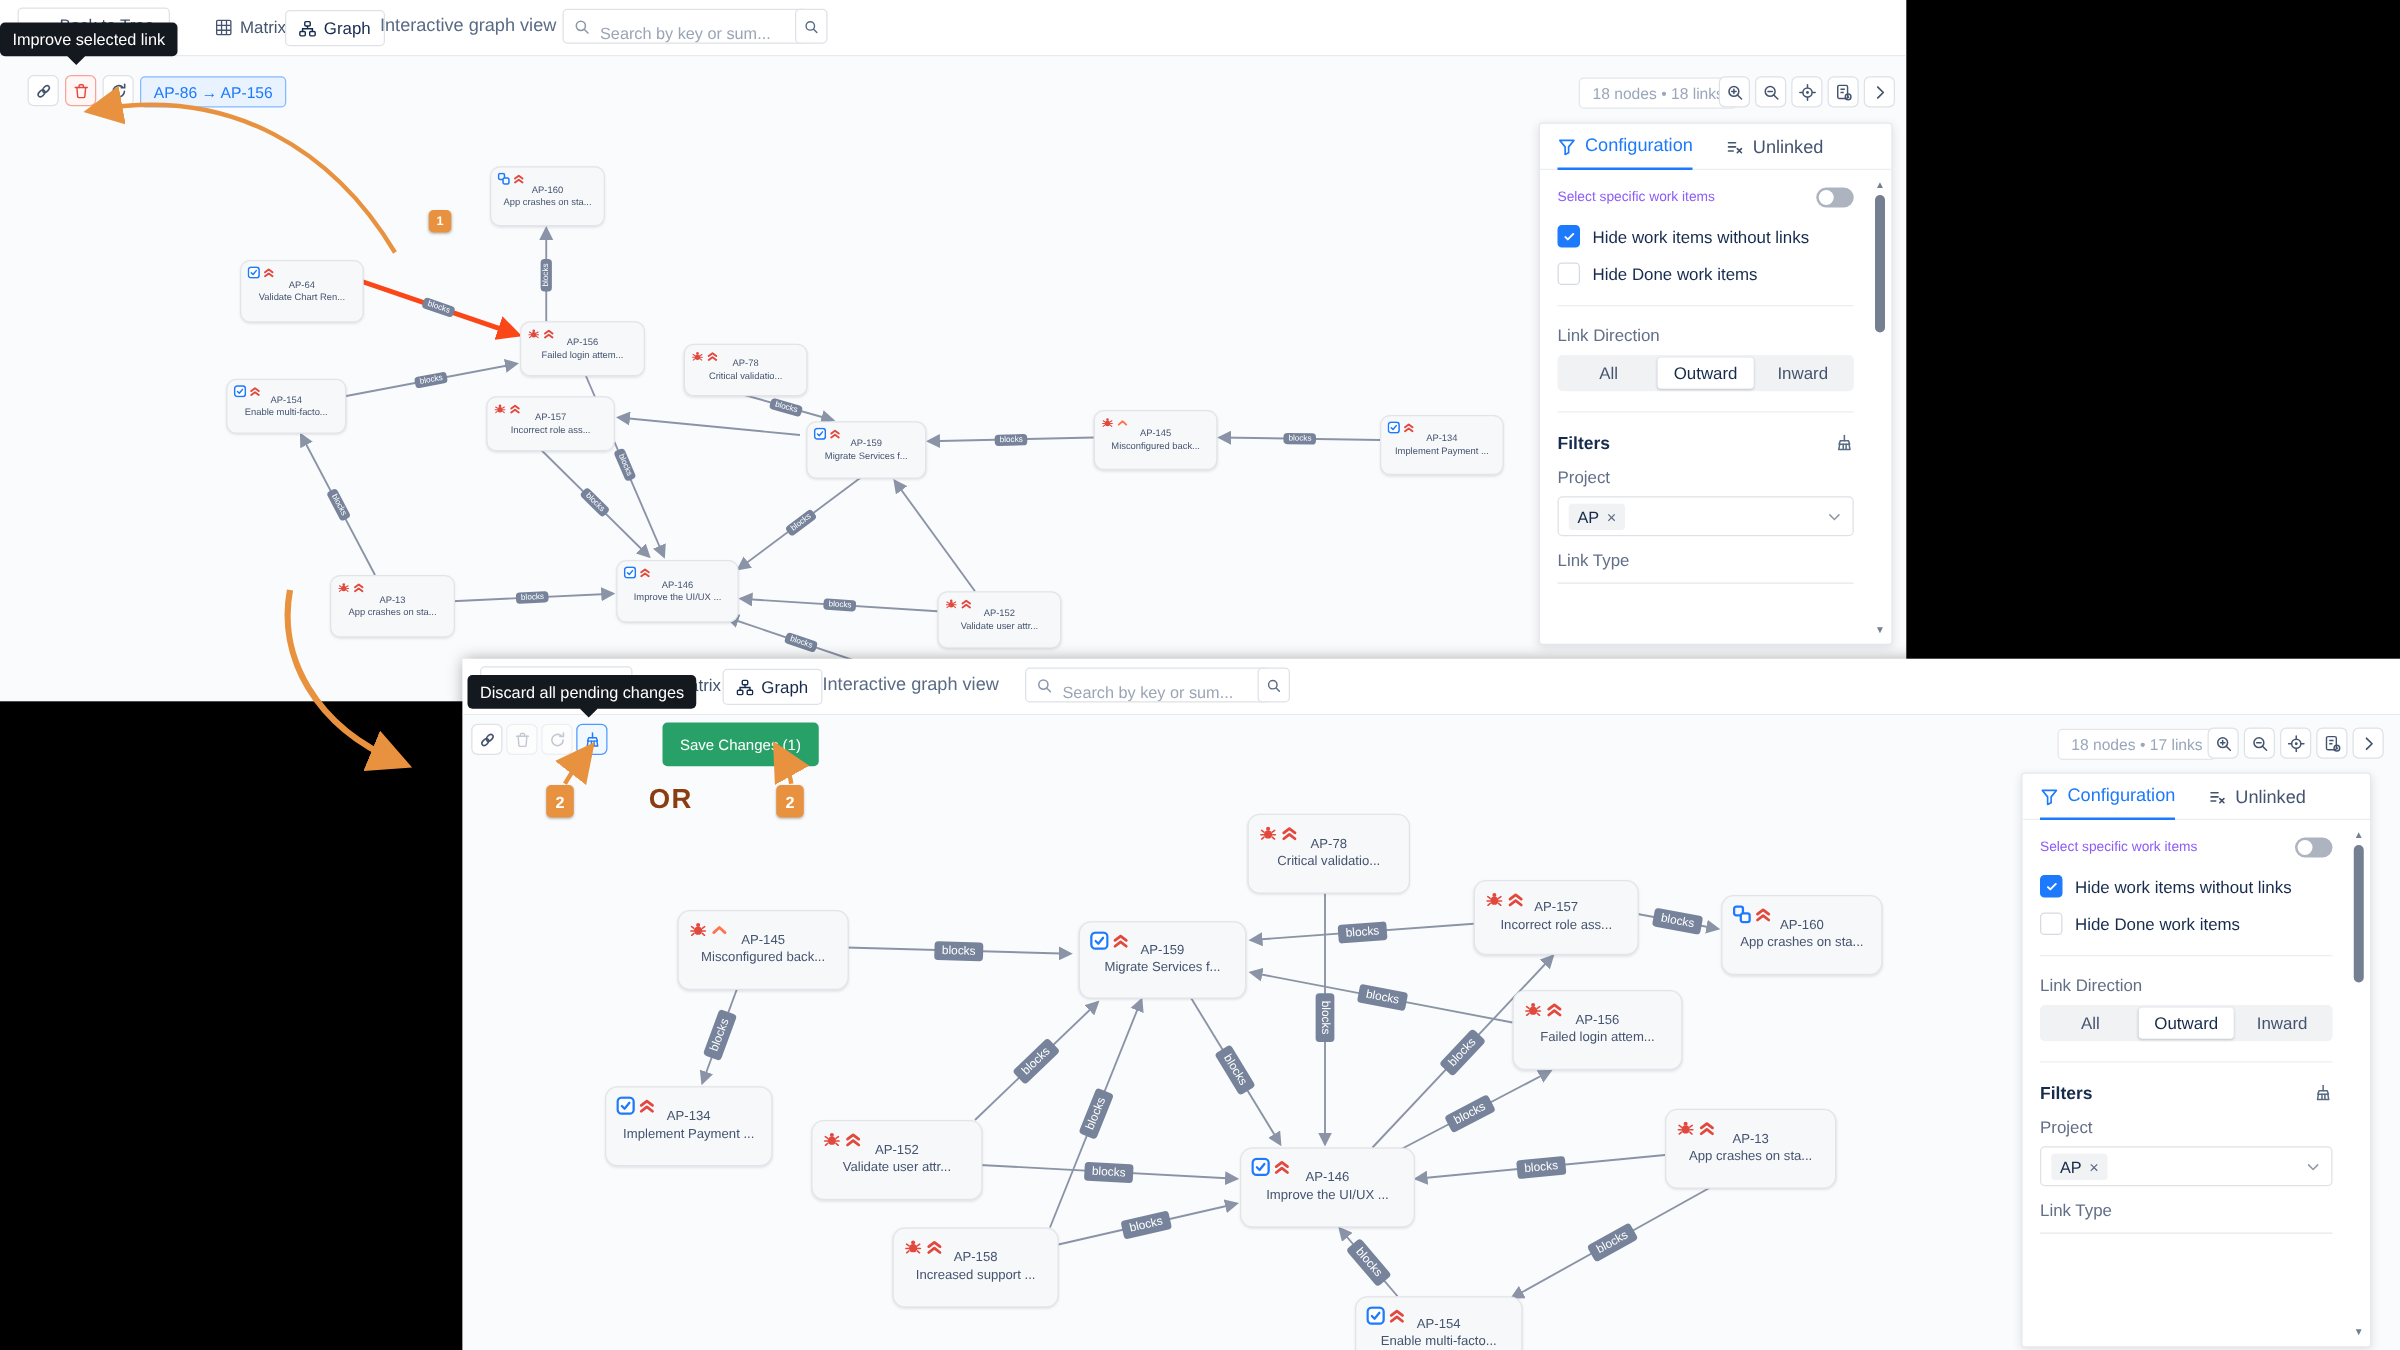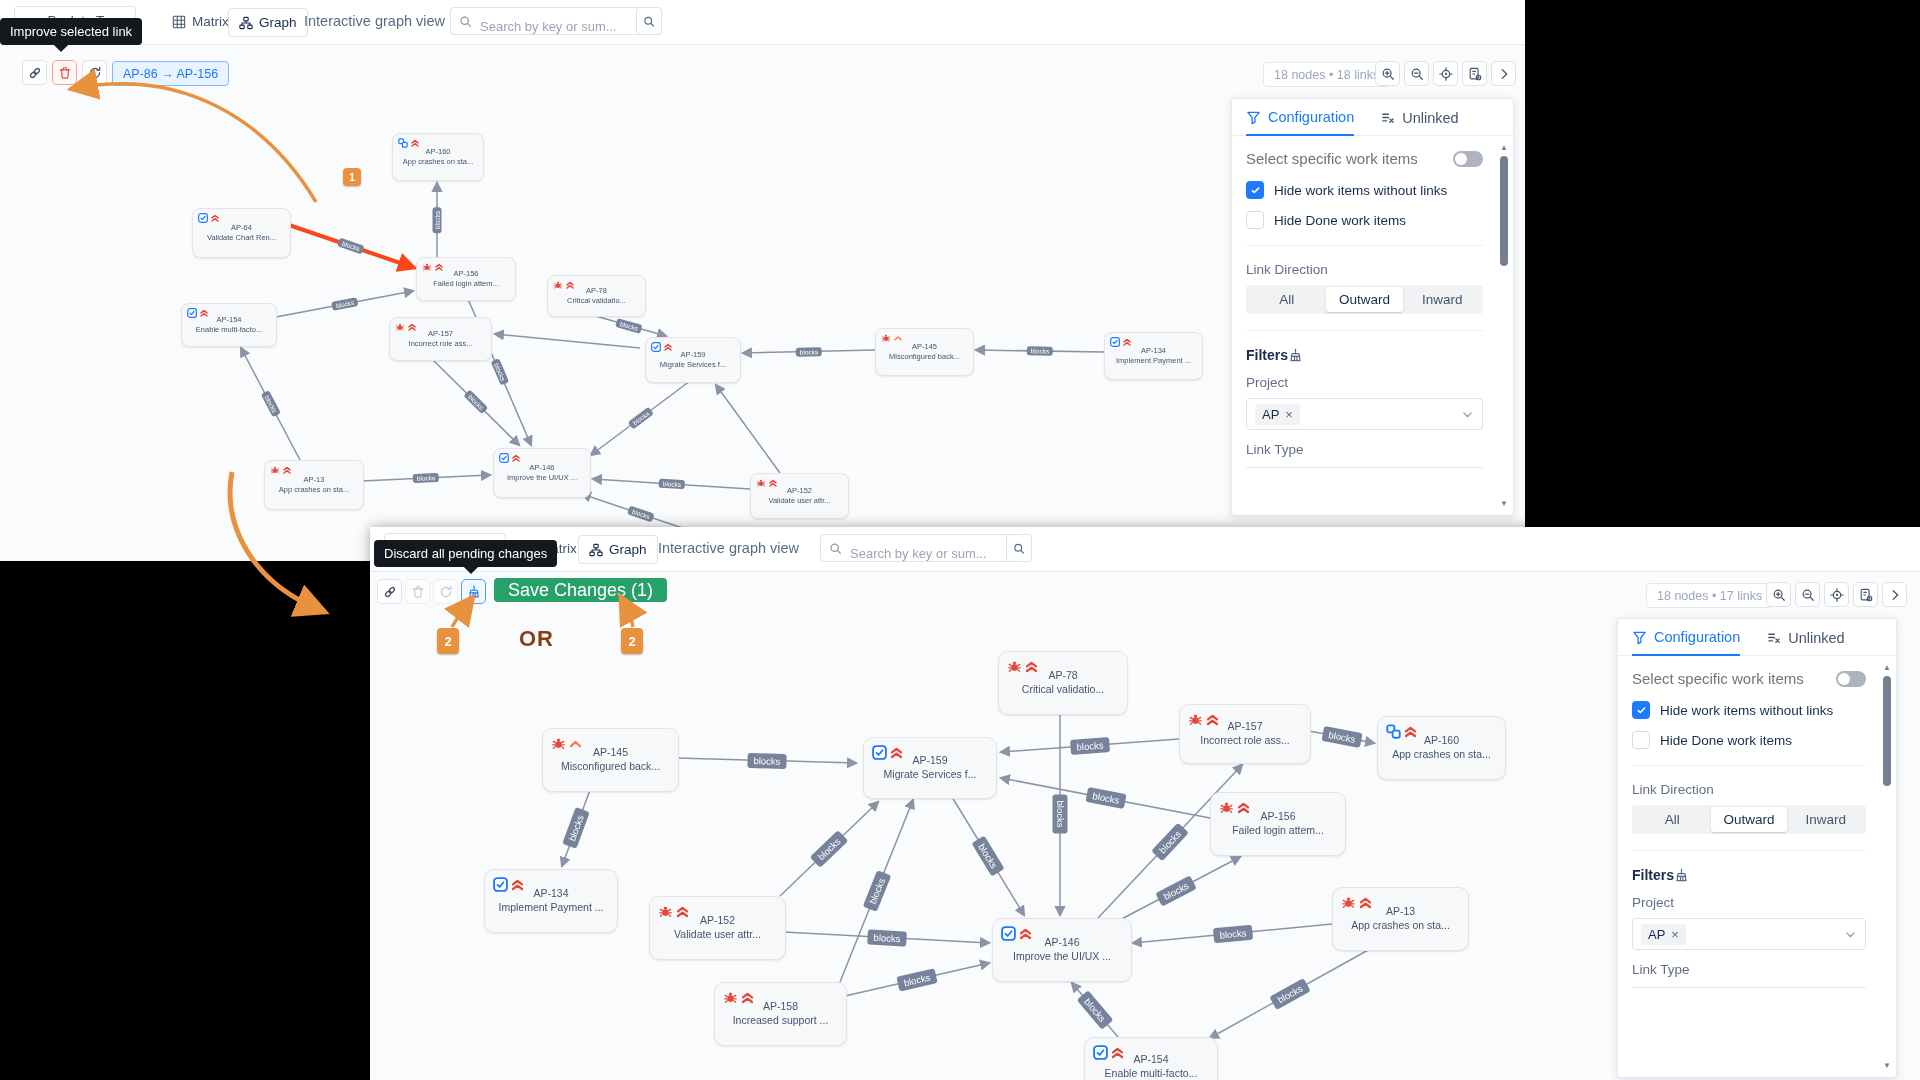--- a/index.html
+++ b/index.html
@@ -59,7 +59,7 @@
   .cfg-tab.active{color:#1d7afc;border-bottom:2px solid #1d7afc;margin-bottom:-1px;}
   .cfg-body{padding:14px 30px 10px 14px;}
   .cfg-row{display:flex;align-items:center;justify-content:space-between;margin-bottom:14px;}
-  .muted{color:#737373;font-size:15px;}
+  .muted{color:#8b5cf6;font-size:11px;}
   .toggle{width:30px;height:16px;border-radius:9px;background:#adb4c0;position:relative;flex:0 0 auto;}
   .toggle i{position:absolute;left:2px;top:2px;width:12px;height:12px;border-radius:50%;background:#fff;}
   .cfg-check{display:flex;align-items:center;gap:10px;margin:12px 0;color:#172b4d;font-size:13.5px;}

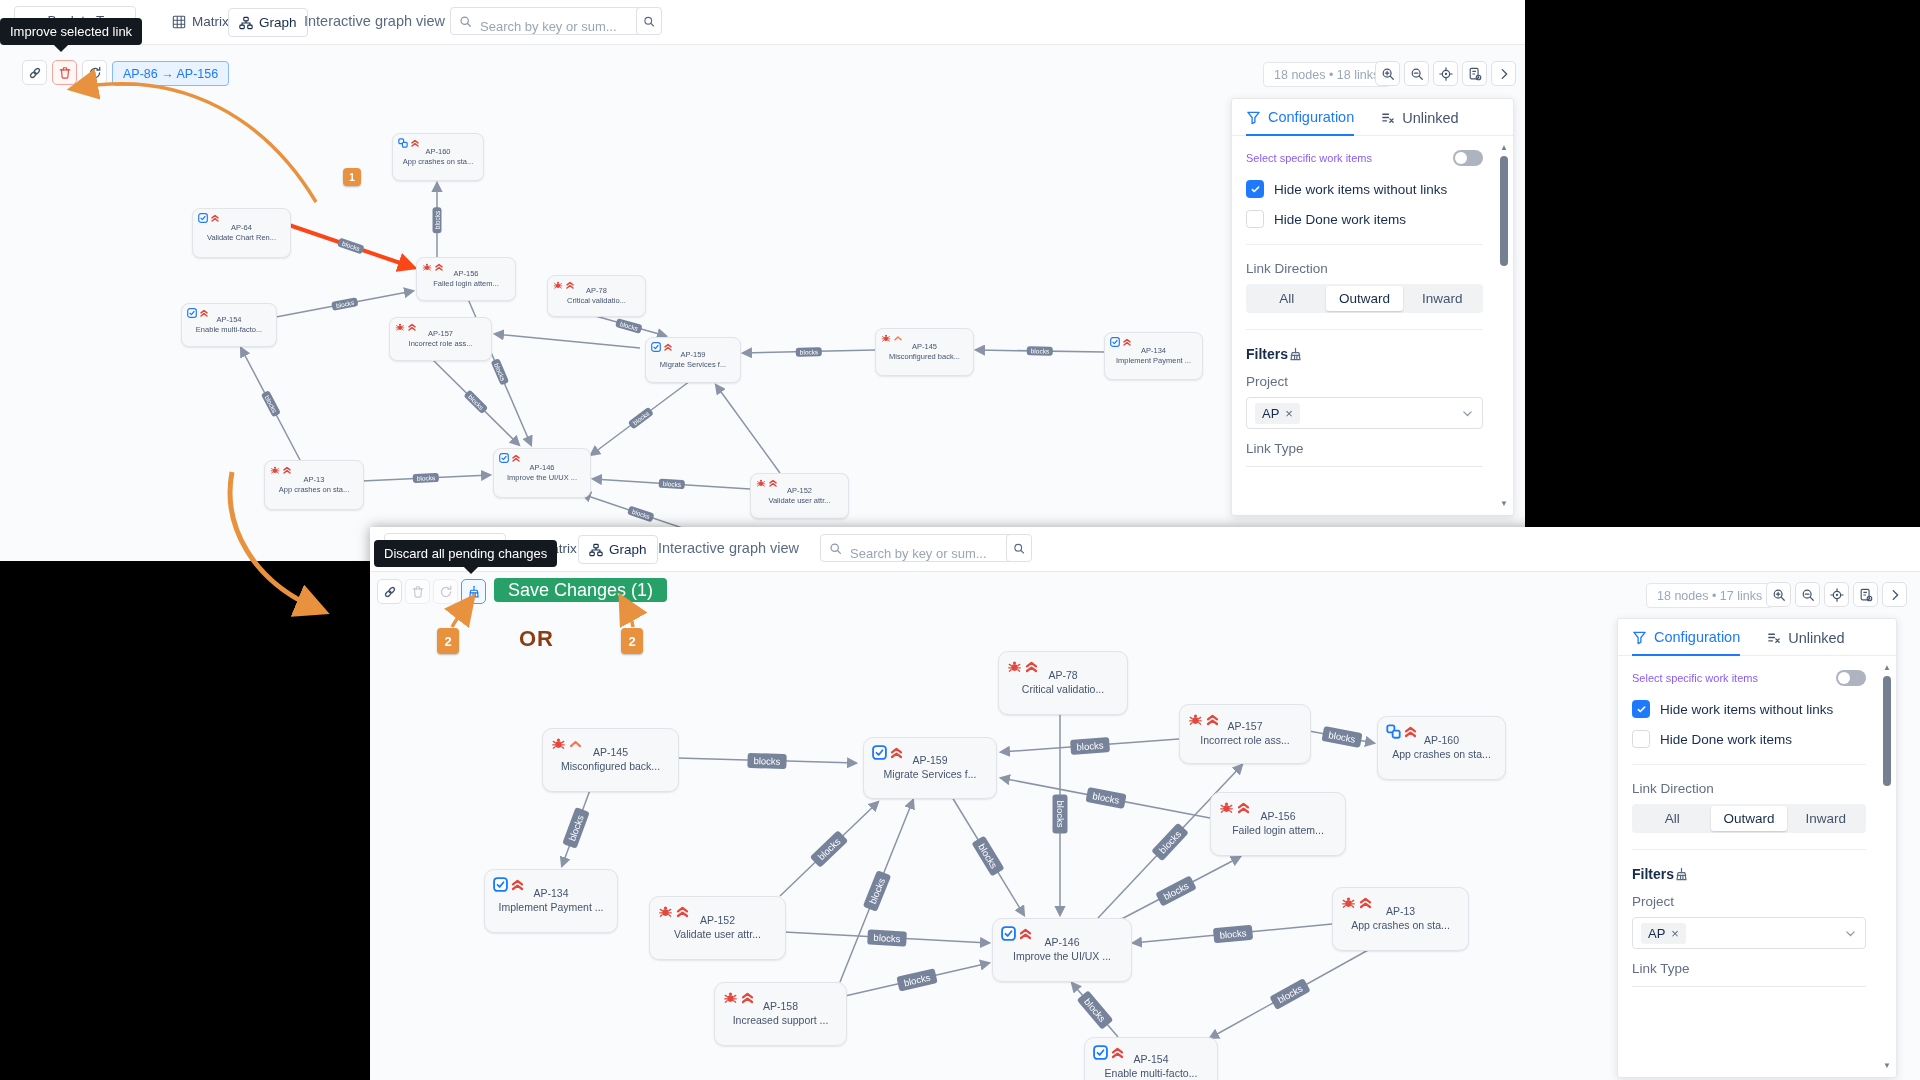--- a/index.html
+++ b/index.html
@@ -71,7 +71,7 @@
   .seg{display:flex;background:#f1f2f4;border-radius:4px;padding:2px;}
   .seg-opt{flex:1;text-align:center;font-size:13.5px;color:#44546f;padding:5px 0;border-radius:3px;cursor:pointer;}
   .seg-opt.selected{background:#fff;color:#172b4d;box-shadow:0 1px 2px rgba(9,30,66,.2);}
-  .cfg-filters{display:flex;align-items:center;color:#172b4d;font-weight:bold;
+  .cfg-filters{display:flex;align-items:center;justify-content:space-between;color:#172b4d;font-weight:bold;
     font-size:14px;margin:14px 0 2px 0;}
   .cfg-filters svg{color:#596b84;}
   .cfg-select{height:30px;border:1px solid #dfe1e6;border-radius:4px;display:flex;align-items:center;

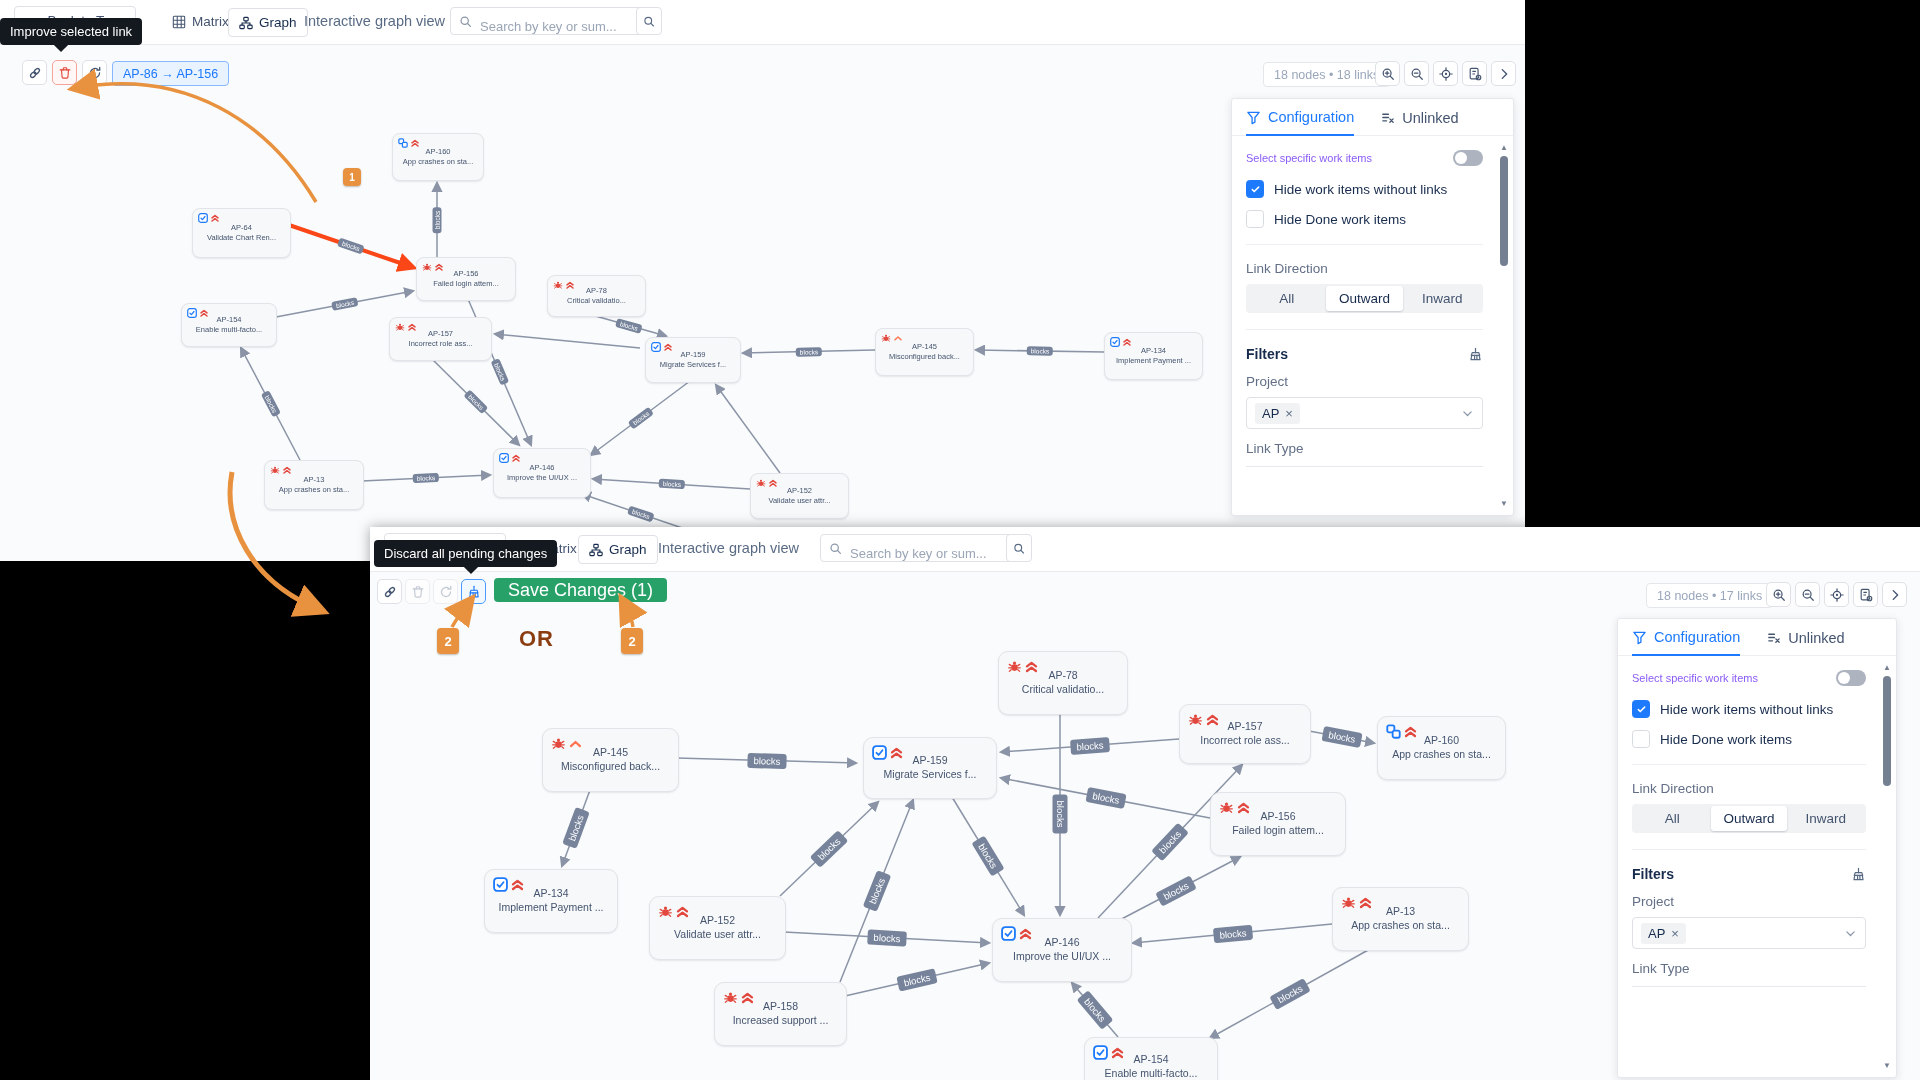--- a/index.html
+++ b/index.html
@@ -33,8 +33,8 @@
     color:#1d7afc;font-size:12.5px;display:flex;align-items:center;z-index:5;white-space:nowrap;}
   .count-chip{position:absolute;height:23px;padding:0 10px;border:1px solid #e3e6ea;border-radius:4px;background:#fff;
     color:#9aa7bb;font-size:12.5px;display:flex;align-items:center;z-index:5;white-space:nowrap;}
-  .save-btn{position:absolute;height:24px;padding:0 14px;background:#28a169;border:none;border-radius:4px;color:#fff;
-    font-size:18px;display:flex;align-items:center;z-index:5;font-family:inherit;}
+  .save-btn{position:absolute;height:35px;padding:0 14px;background:#28a169;border:none;border-radius:4px;color:#fff;
+    font-size:12px;display:flex;align-items:center;z-index:5;font-family:inherit;margin-left:36px;}
   
   .tooltip{position:absolute;background:#14181f;color:#fff;font-size:13px;padding:6px 10px;border-radius:4px;z-index:9;white-space:nowrap;}
   .tooltip .tarrow{position:absolute;bottom:-5px;width:10px;height:10px;background:#14181f;transform:rotate(45deg);}

